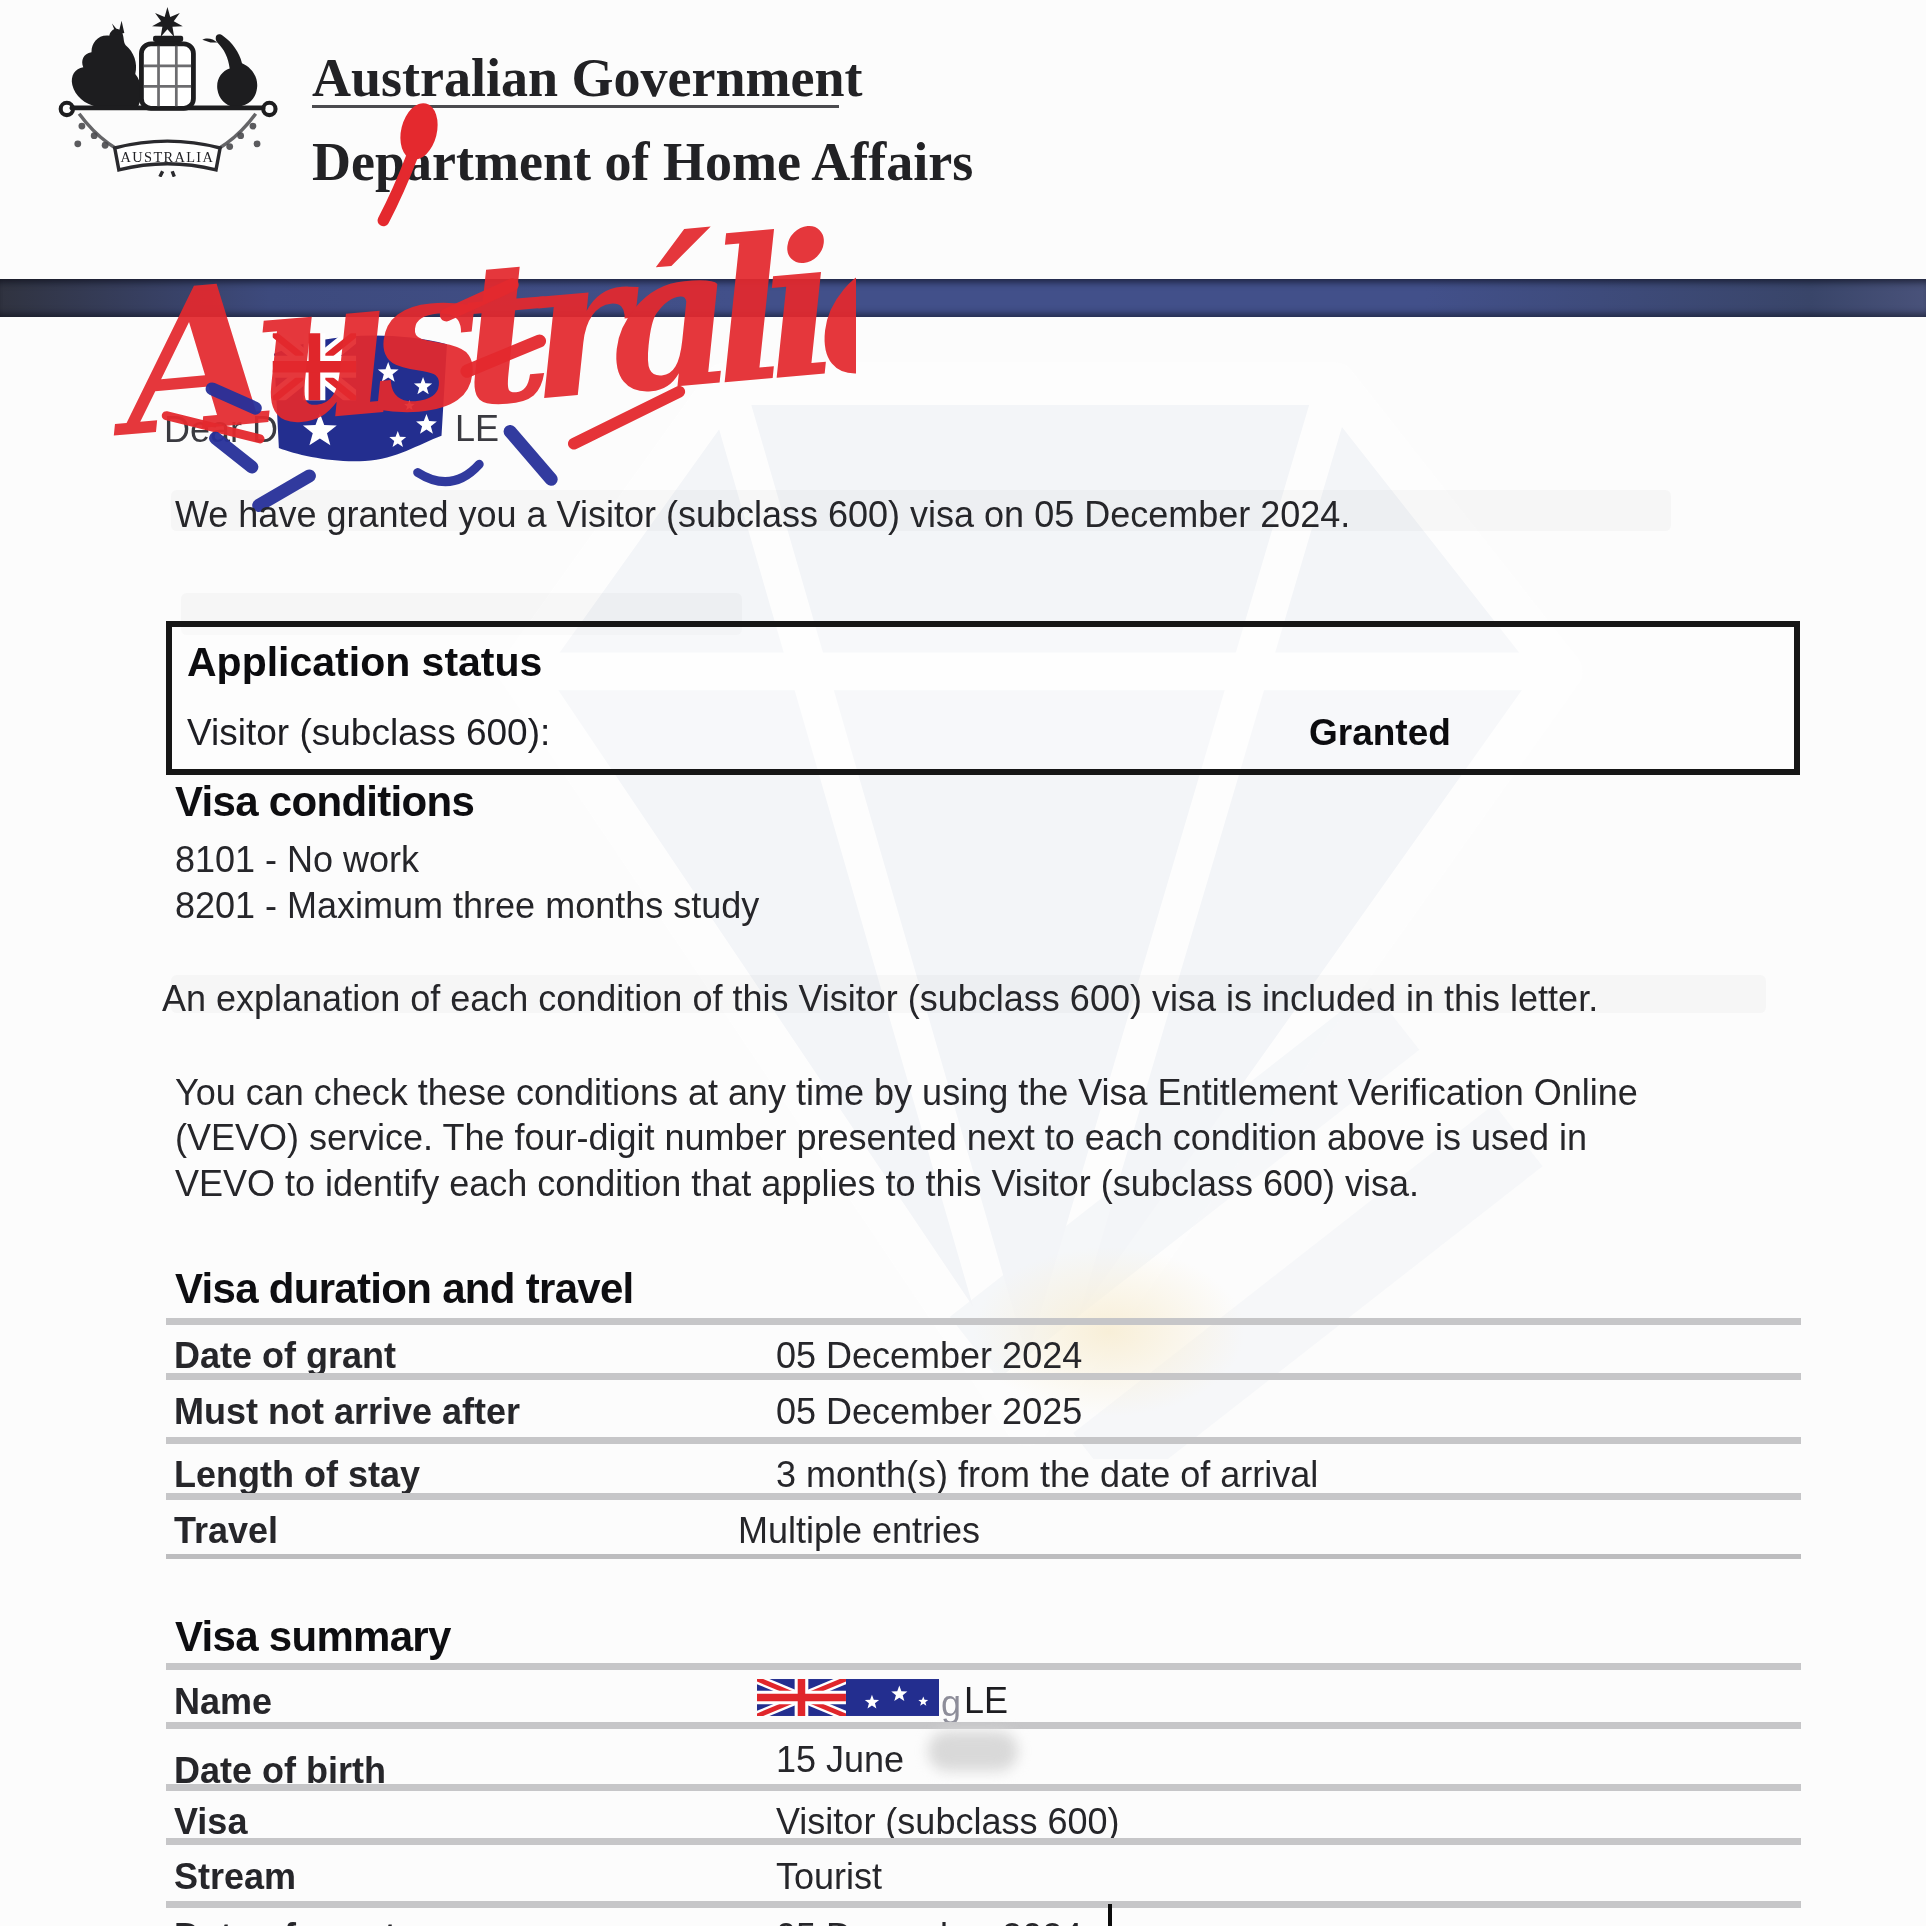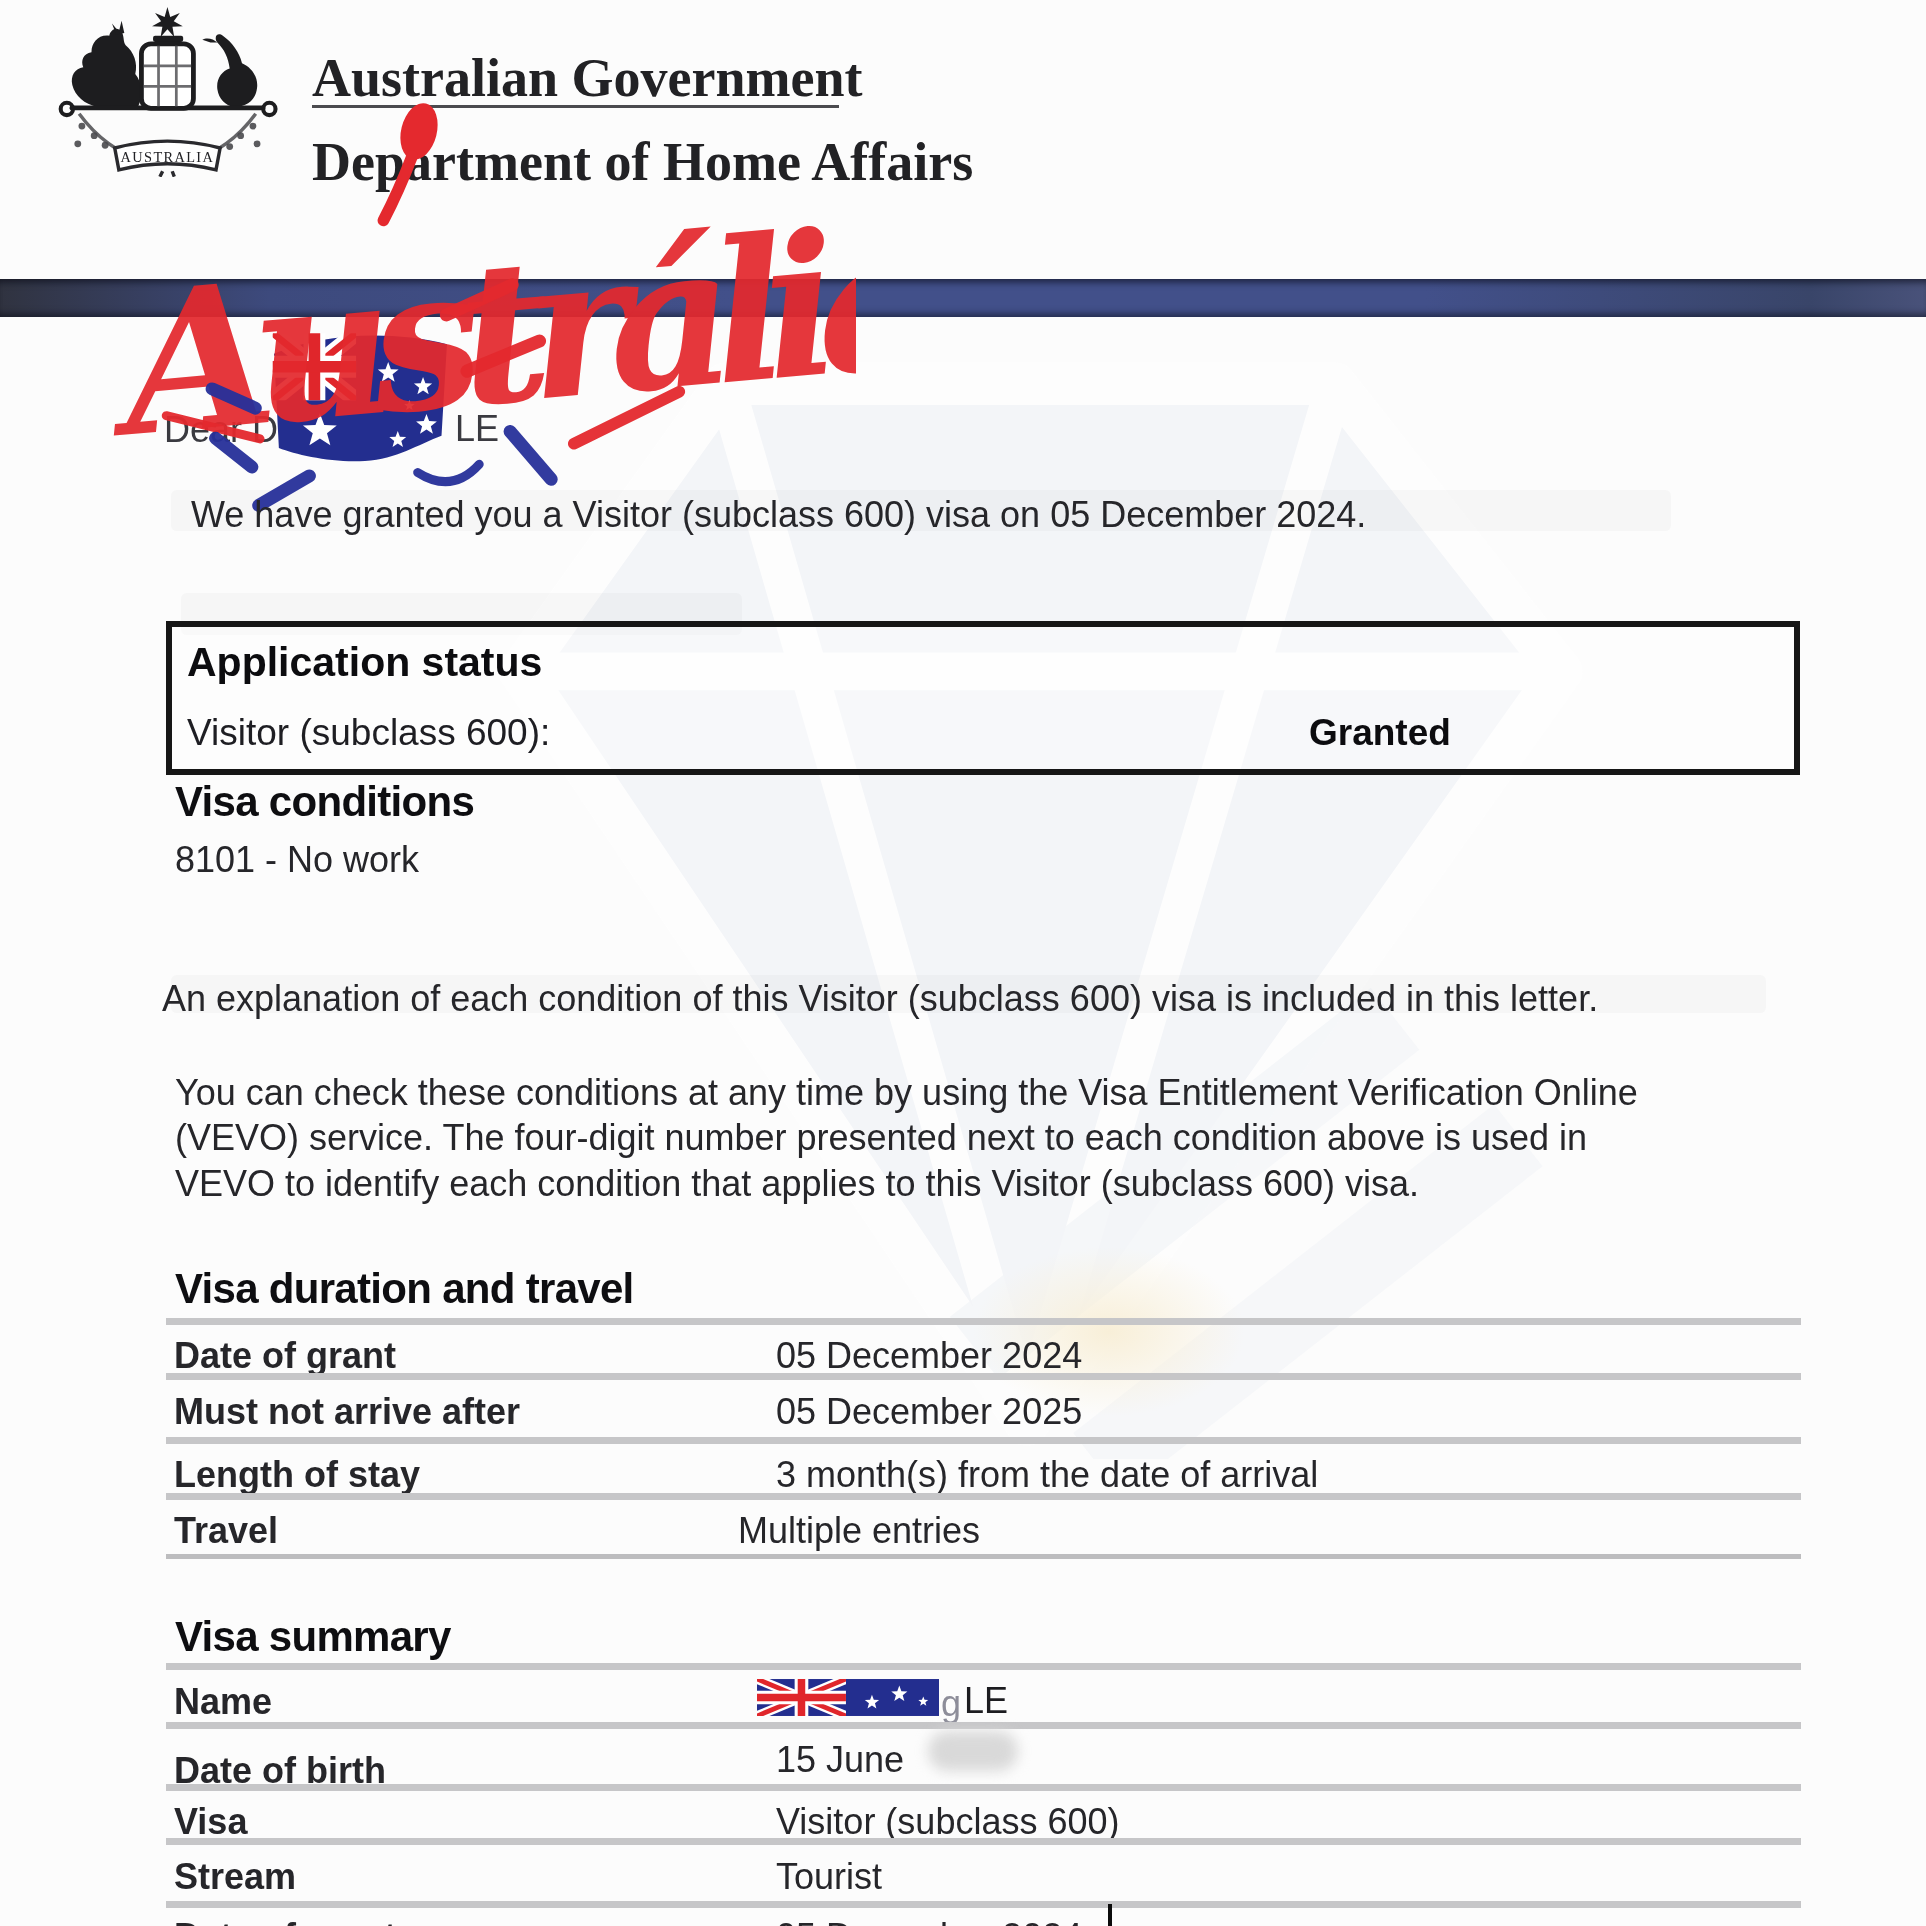--- a/index.html
+++ b/index.html
@@ -168,7 +168,7 @@
     </g>
   </svg>
 
-  <div class="abs body-t" style="left:175px;top:494px;margin-left:16px;">We have granted you a Visitor (subclass 600) visa on 05 December 2024.</div>
+  <div class="abs body-t" style="left:175px;top:494px;">We have granted you a Visitor (subclass 600) visa on 05 December 2024.</div>
 
   <div id="status-box">
     <div class="abs b" style="left:15px;top:12.3px;font-size:41px;color:#0c0c0f;">Application status</div>

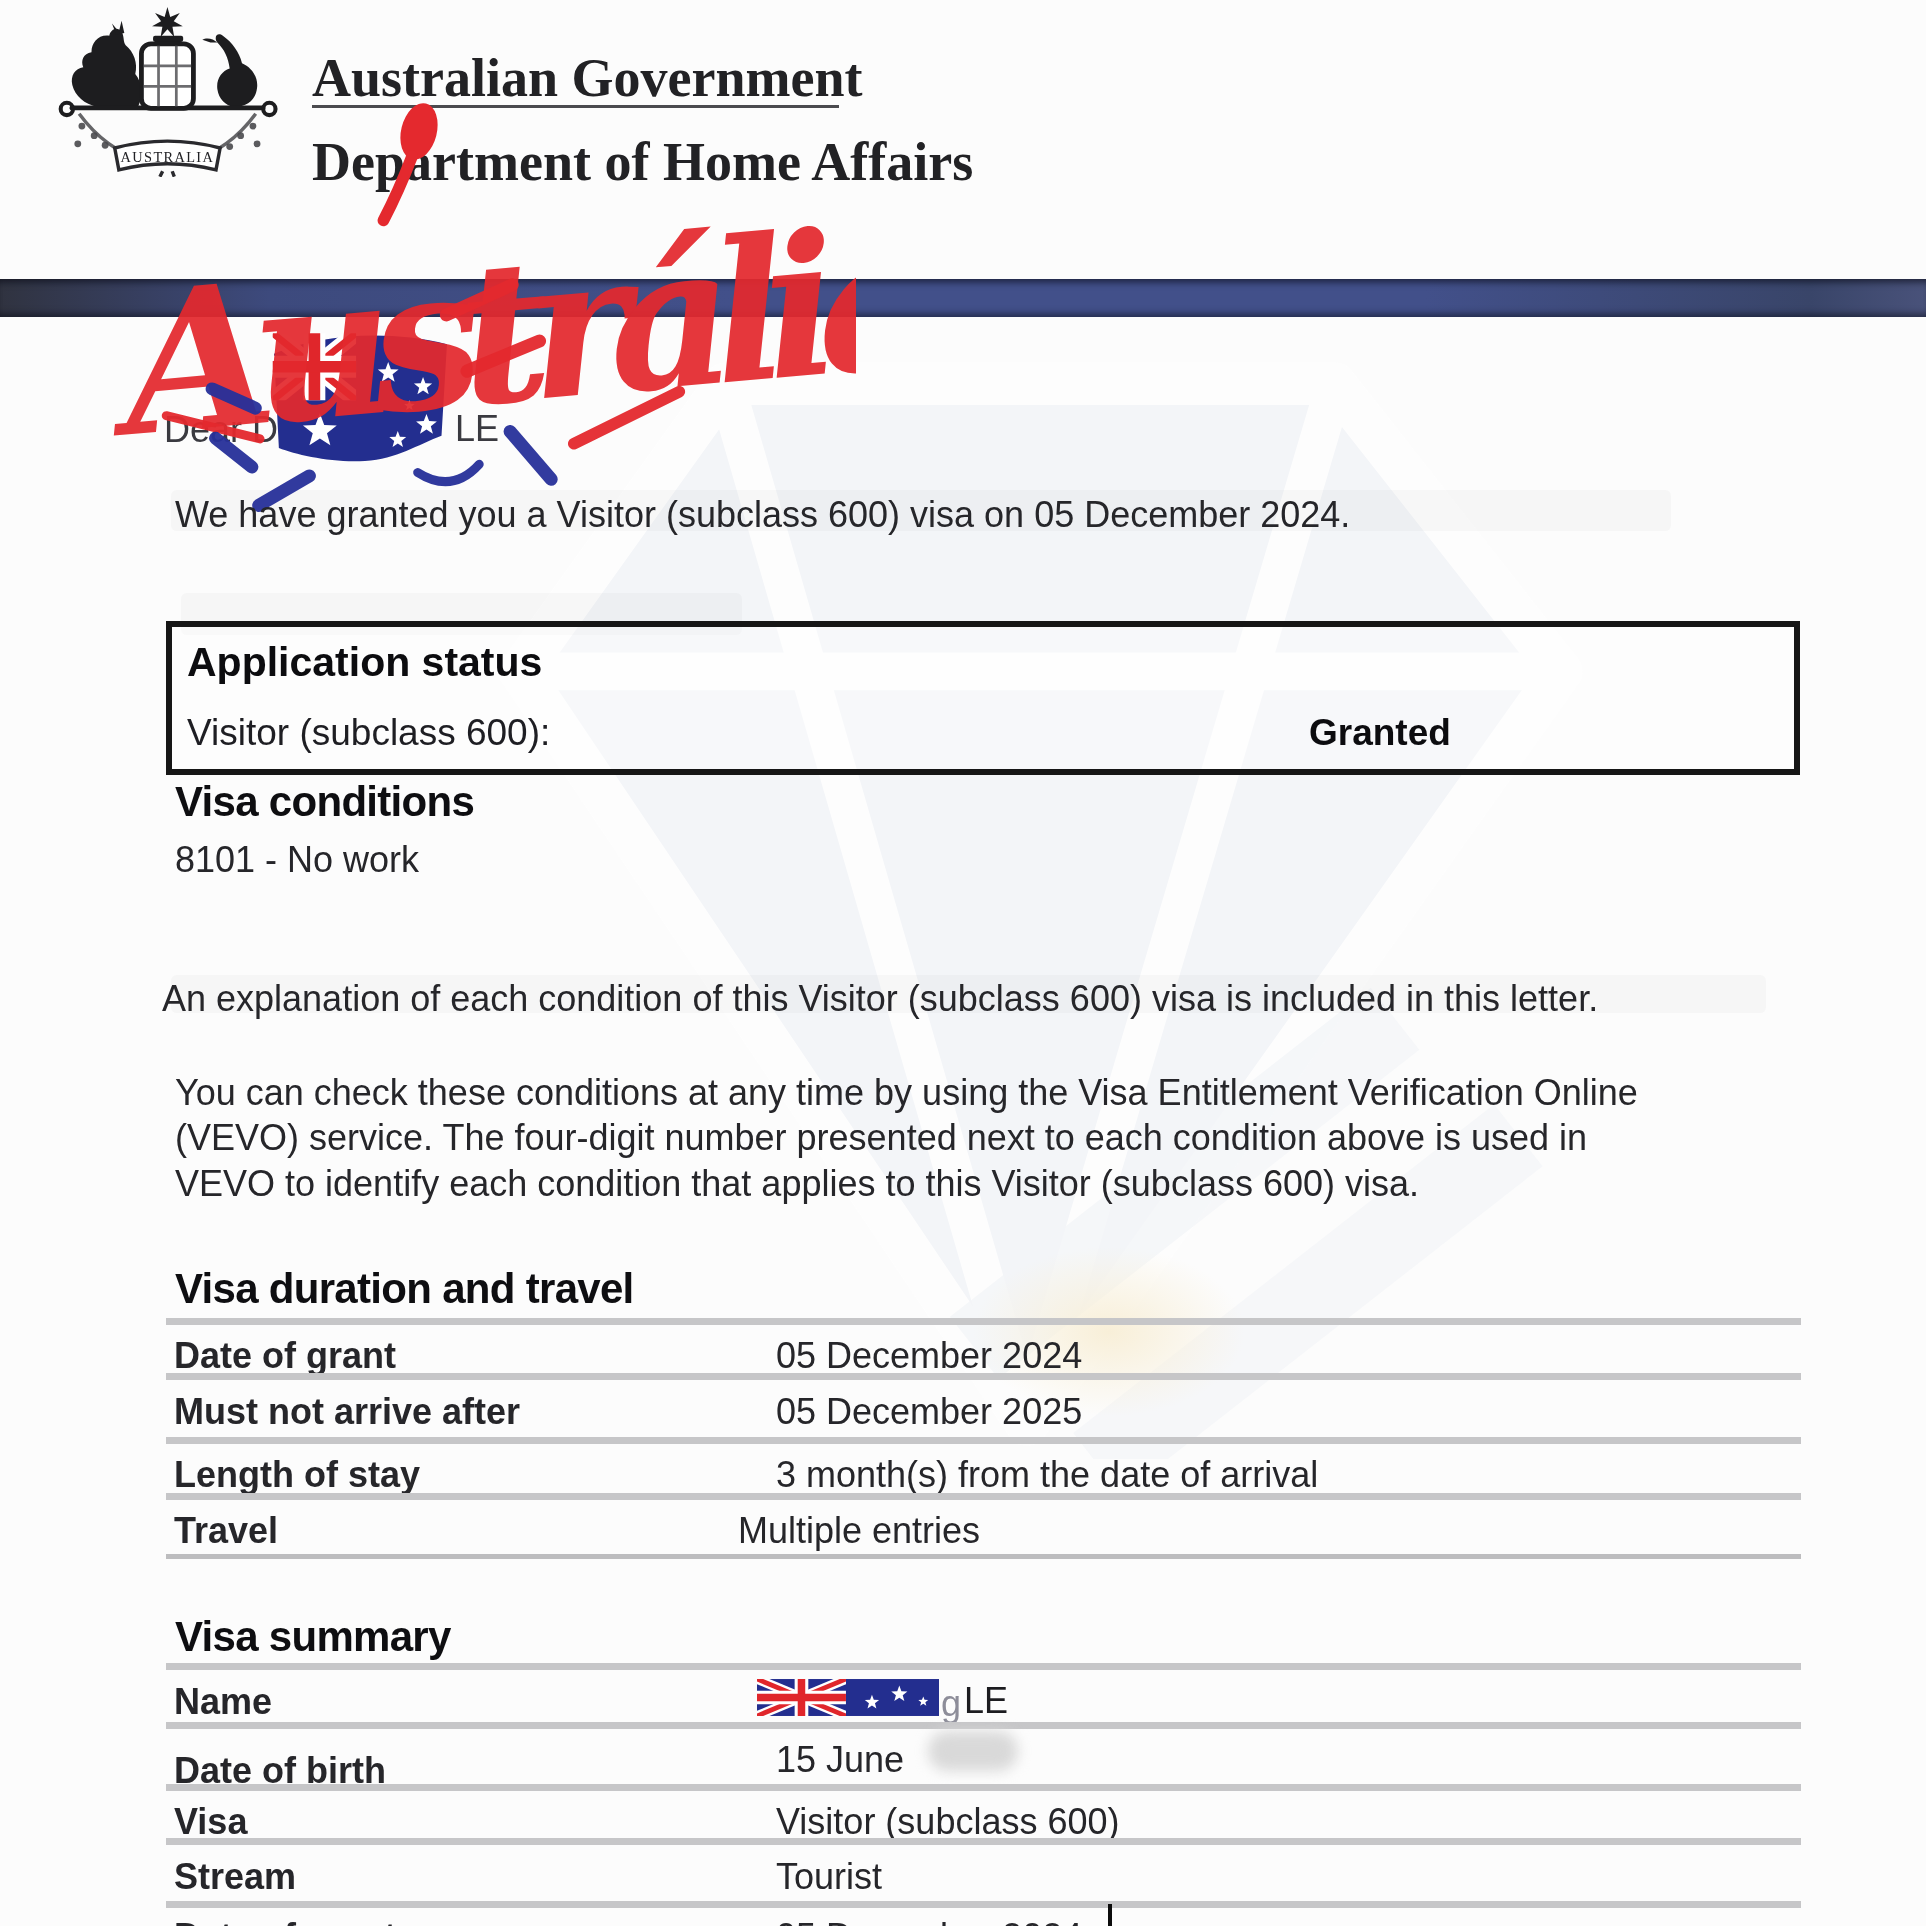--- a/index.html
+++ b/index.html
@@ -178,6 +178,7 @@
 
   <div class="abs sec-h" style="left:175px;top:778px;">Visa conditions</div>
   <div class="abs body-t" style="left:175px;top:839px;">8101 - No work</div>
+  <div class="abs body-t" style="left:175px;top:885px;">8201 - Maximum three months study</div>
 
   <div class="abs body-t" style="left:162px;top:978px;">An explanation of each condition of this Visitor (subclass 600) visa is included in this letter.</div>
   <div class="abs body-t" style="left:175px;top:1072px;">You can check these conditions at any time by using the Visa Entitlement Verification Online</div>

